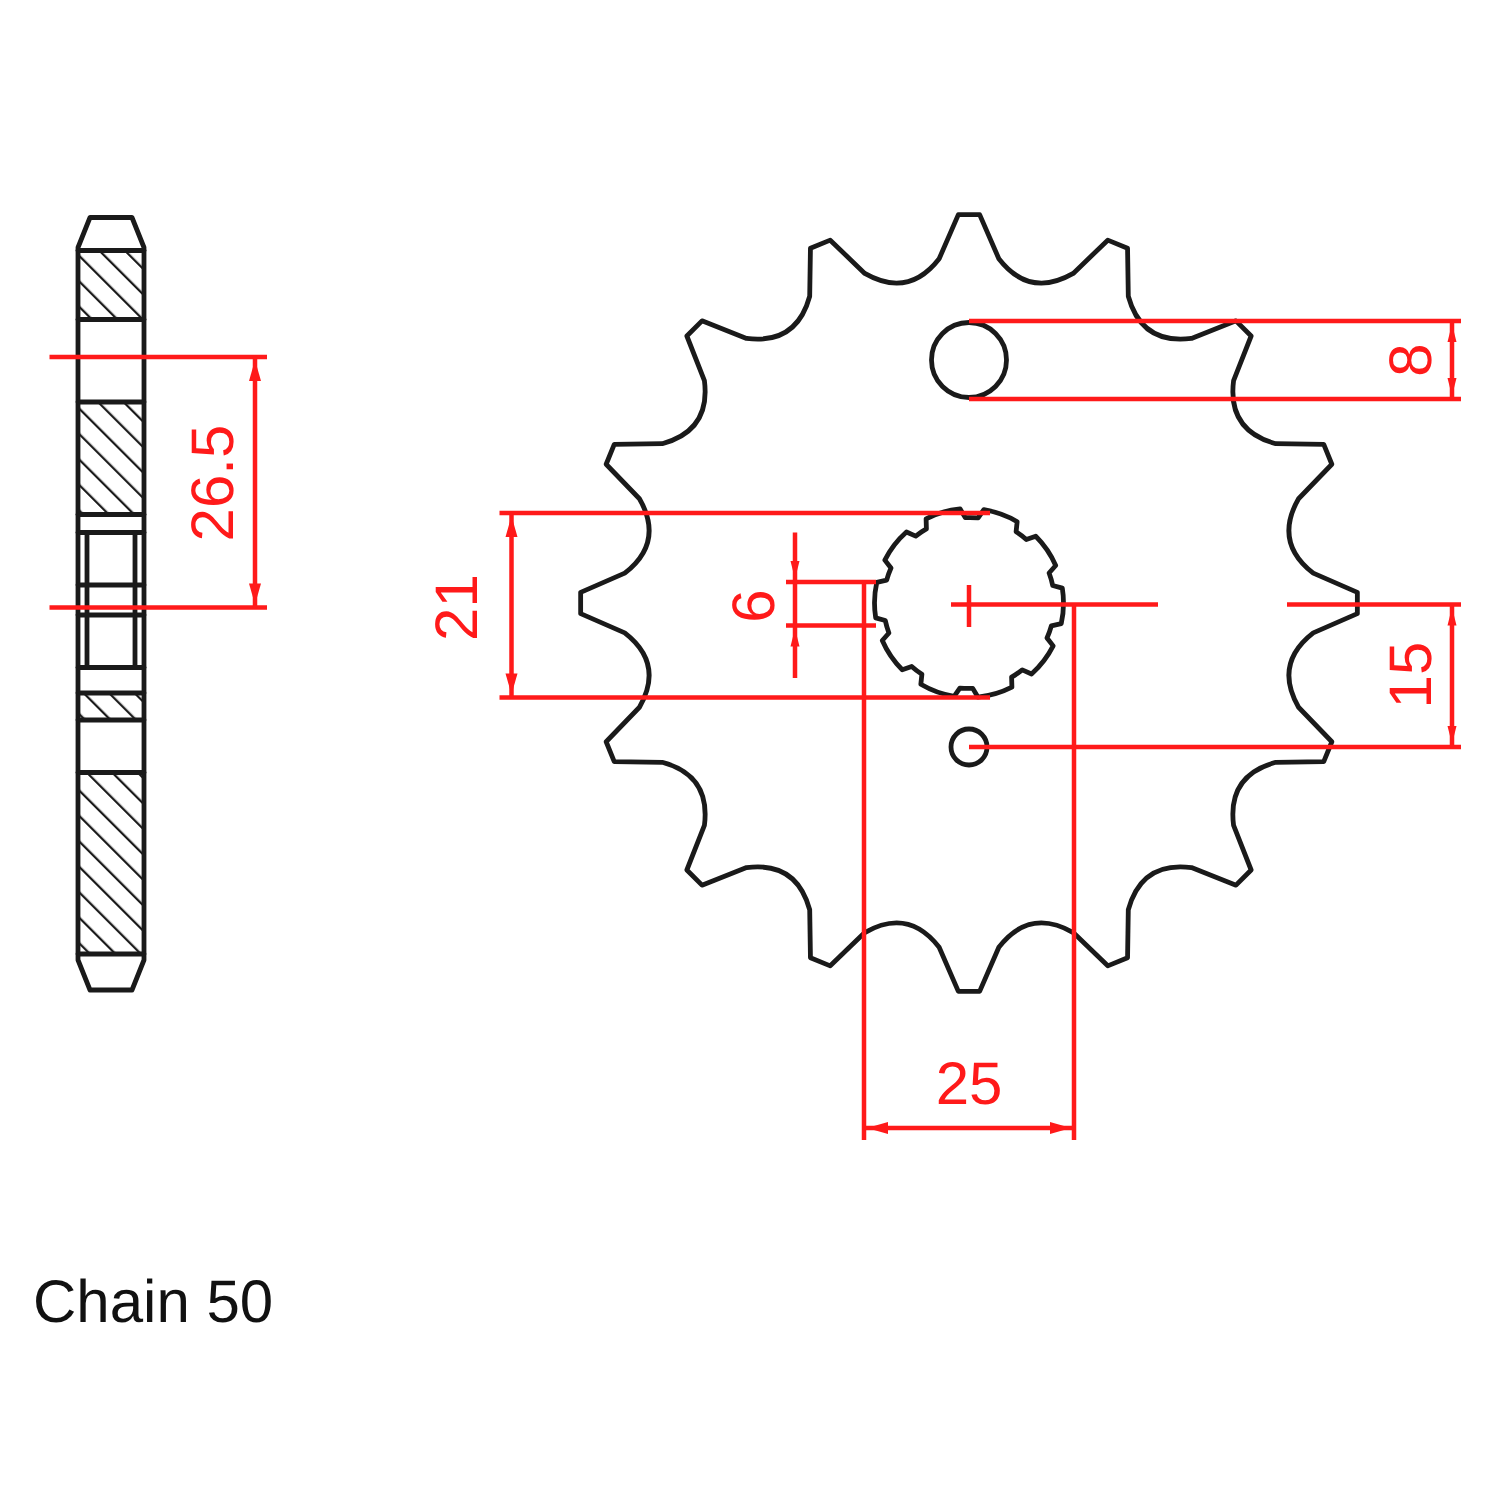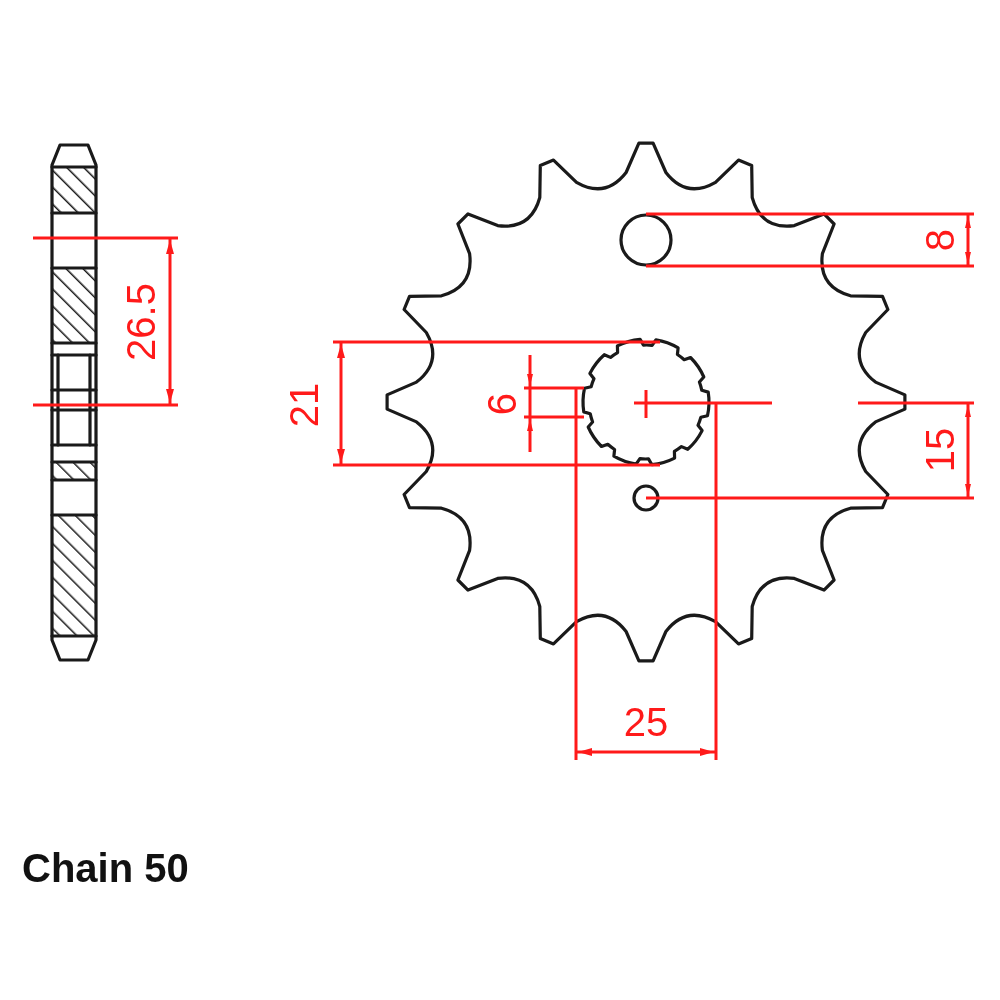--- a/index.html
+++ b/index.html
@@ -12,7 +12,7 @@
     .hatch-bg { fill: url(#hatch); }
     .caption {
       position: absolute; left: 22px; top: 846px;
-      font-family: "Liberation Sans", sans-serif; font-weight: bold;
+      font-family: "Liberation Sans", sans-serif; font-weight: normal;
       font-size: 40px; color: #111111; letter-spacing: 0px;
     }
   </style>

